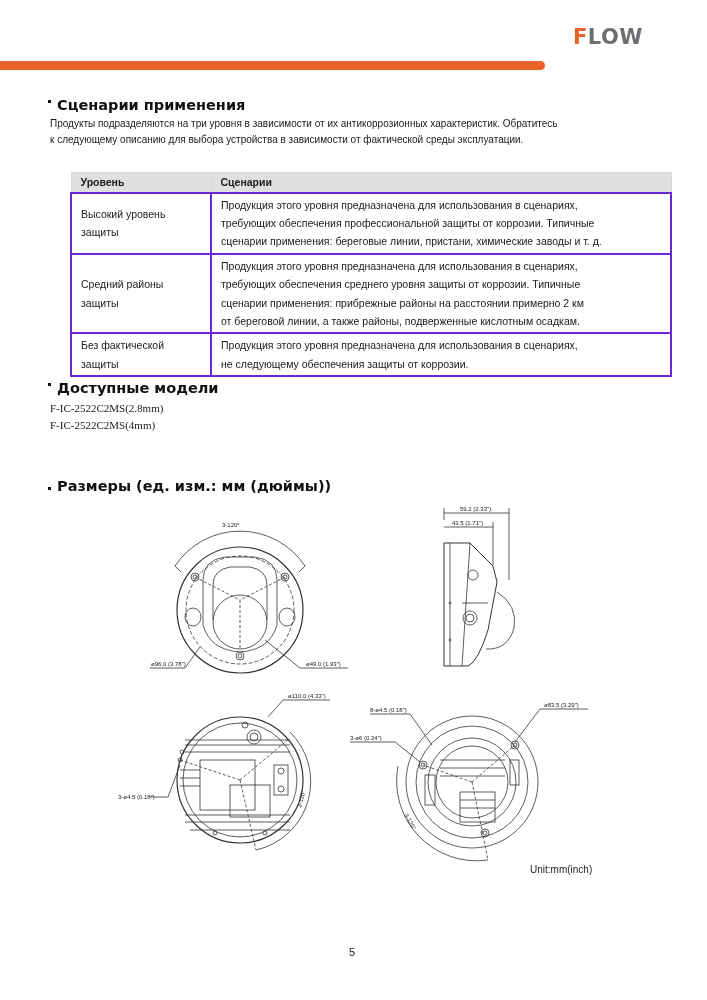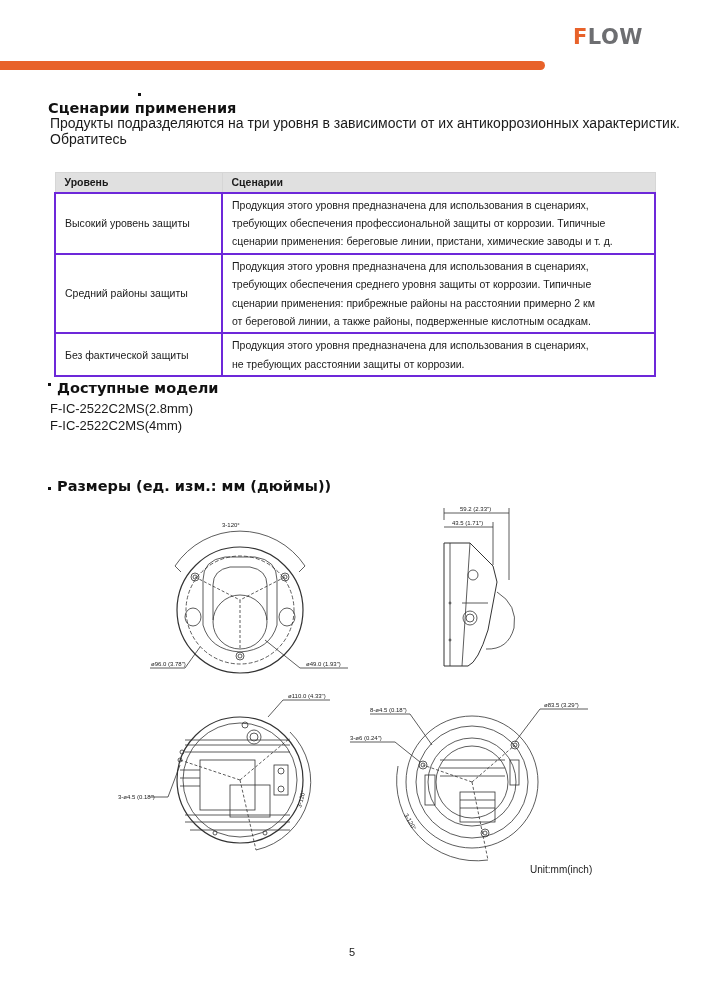--- a/index.html
+++ b/index.html
@@ -39,7 +39,7 @@
 </div>
 <div class="topbar"></div>
 
-<div class="section-title" style="left:48px; top:97px;flex-direction:column;">
+<div class="section-title" style="left:48px; top:97px;">
   <span class="bullet"></span>
   <span>Сценарии применения</span>
 </div>

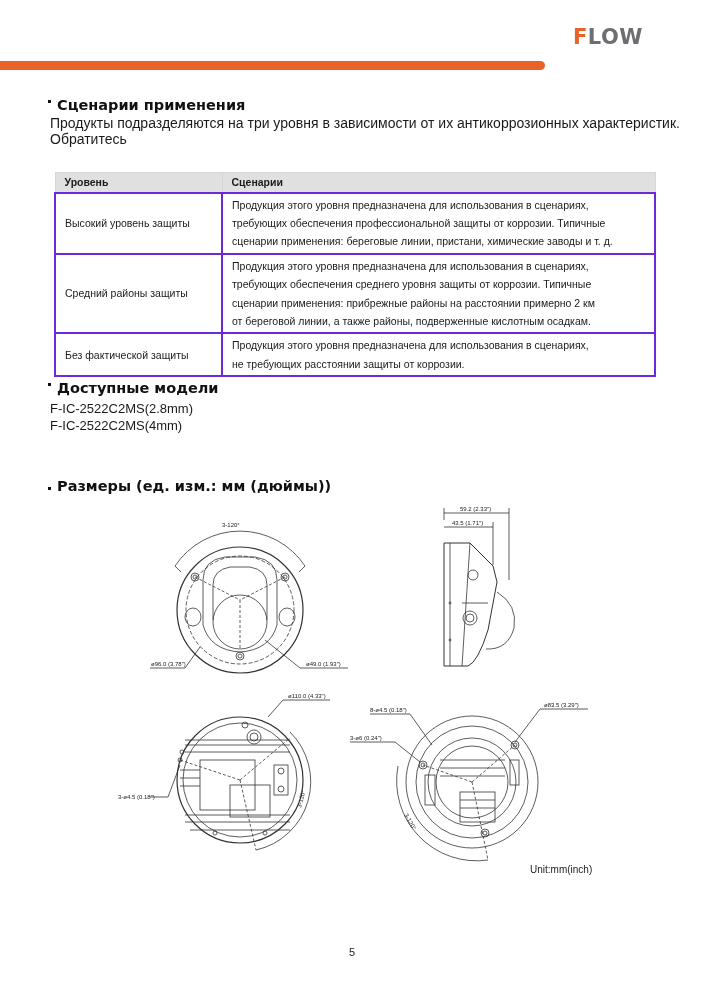--- a/index.html
+++ b/index.html
@@ -15,7 +15,7 @@
   .section-title { position: absolute; font-family: "DejaVu Sans", sans-serif; font-weight: bold; font-size: 14.5px; color: #111; display: flex; align-items: center; }
   .section-title .bullet { display: inline-block; width: 3px; height: 3px; background: #111; margin-right: 6px; transform: translateY(-4px); }
 
-  .para { position: absolute; left: 50px; font-size: 14px; line-height: 15.5px; color: #1a1a1a; }
+  .para { position: absolute; left: 50px; font-size: 10px; line-height: 15.5px; color: #1a1a1a; }
 
   table.levels { position: absolute; left: 54px; top: 172px; width: 602px; border-collapse: collapse; font-size: 10.5px; }
   table.levels th { background: #e0e0e0; text-align: left; font-weight: bold; padding: 3px 9px; height: 20px; border: 1px solid #d6d6d6; font-size: 10.5px; }

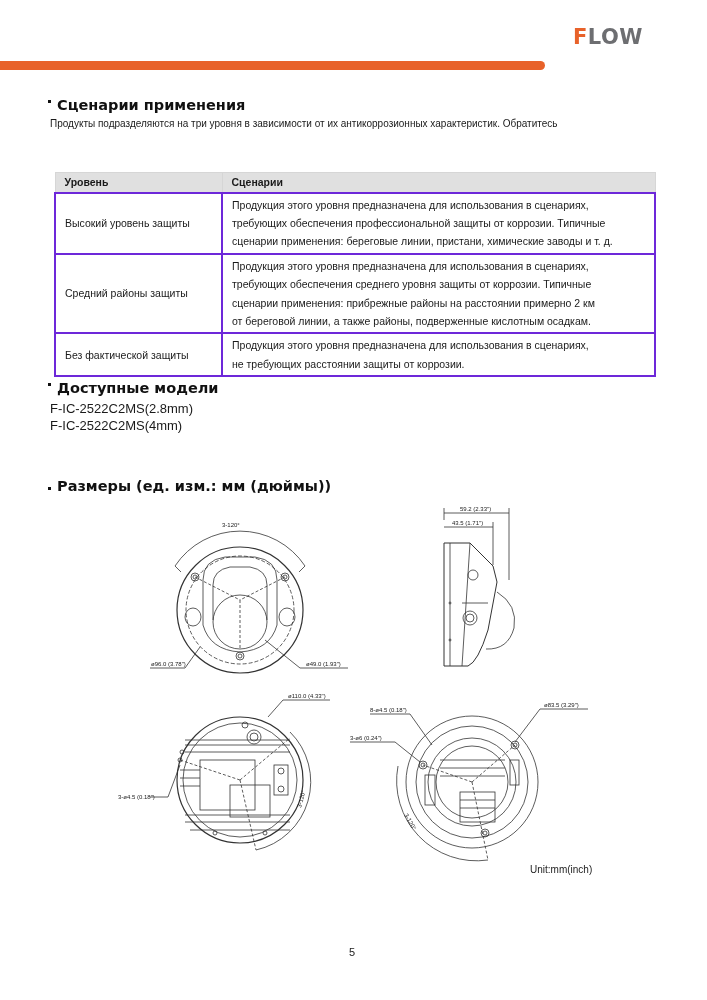--- a/index.html
+++ b/index.html
@@ -46,6 +46,7 @@
 
 <div class="para" style="top:116px;">
   <div>Продукты подразделяются на три уровня в зависимости от их антикоррозионных характеристик. Обратитесь</div>
+  <div>к следующему описанию для выбора устройства в зависимости от фактической среды эксплуатации.</div>
 </div>
 
 <table class="levels">

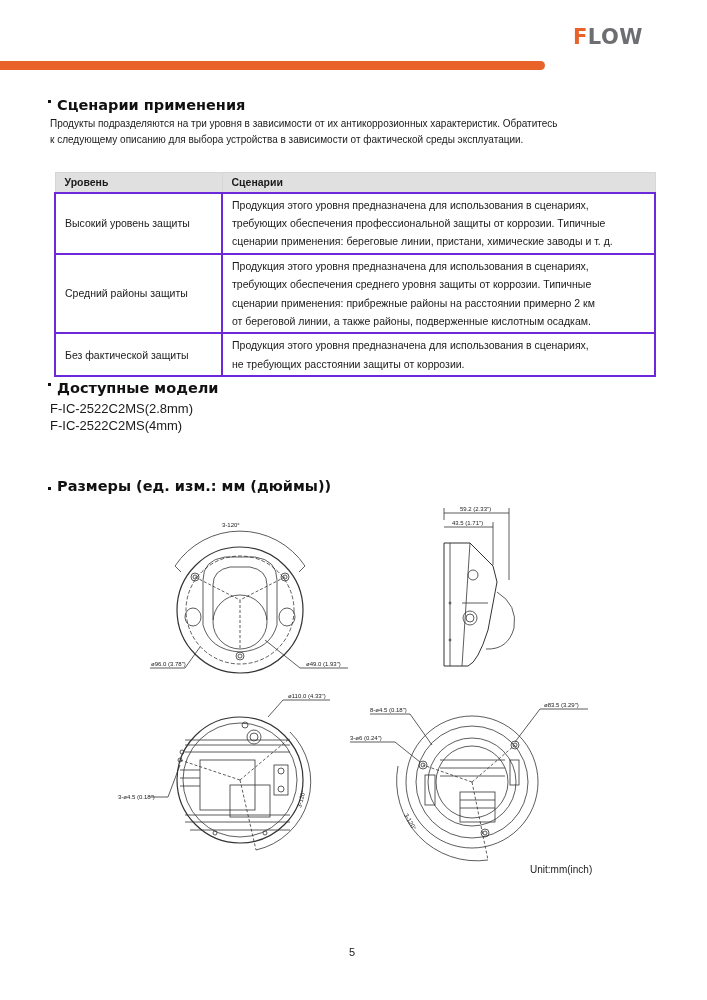--- a/index.html
+++ b/index.html
@@ -17,7 +17,7 @@
 
   .para { position: absolute; left: 50px; font-size: 10px; line-height: 15.5px; color: #1a1a1a; }
 
-  table.levels { position: absolute; left: 54px; top: 172px; width: 602px; border-collapse: collapse; font-size: 10.5px; }
+  table.levels { position: absolute; left: 70px; top: 172px; width: 602px; border-collapse: collapse; font-size: 10.5px; }
   table.levels th { background: #e0e0e0; text-align: left; font-weight: bold; padding: 3px 9px; height: 20px; border: 1px solid #d6d6d6; font-size: 10.5px; }
   table.levels td { border: 2px solid #6d28d9; padding: 2px 9px; line-height: 18.4px; vertical-align: middle; margin-top: 40px; }
   table.levels td.lvl { width: 167px; }

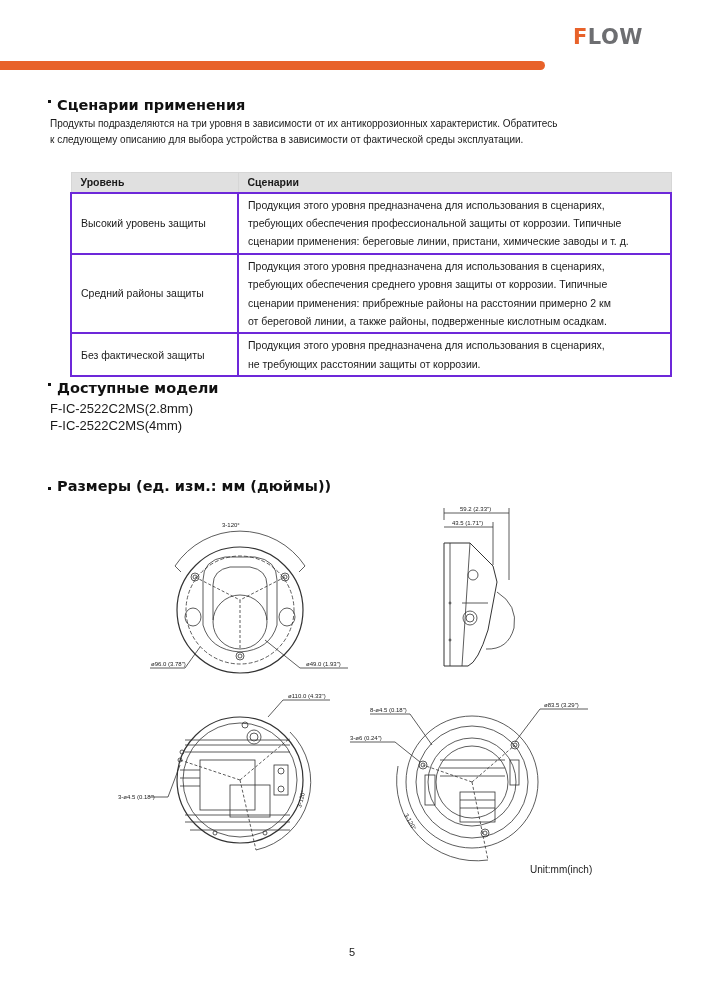--- a/index.html
+++ b/index.html
@@ -20,7 +20,7 @@
   table.levels { position: absolute; left: 70px; top: 172px; width: 602px; border-collapse: collapse; font-size: 10.5px; }
   table.levels th { background: #e0e0e0; text-align: left; font-weight: bold; padding: 3px 9px; height: 20px; border: 1px solid #d6d6d6; font-size: 10.5px; }
   table.levels td { border: 2px solid #6d28d9; padding: 2px 9px; line-height: 18.4px; vertical-align: middle; margin-top: 40px; }
-  table.levels td.lvl { width: 167px; }
+  table.levels td.lvl { width: 140px; }
   table.levels td.desc { line-height: 18.4px; }
 
   .models { position: absolute; left: 50px; top: 400px; font-size: 13px; line-height: 17px; }

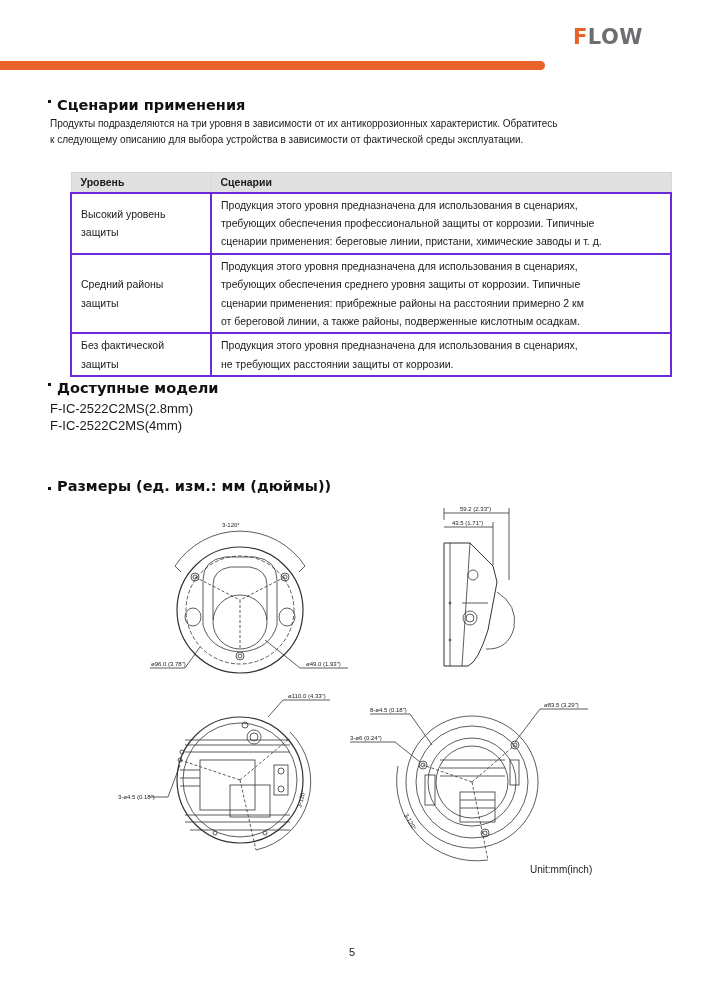--- a/index.html
+++ b/index.html
@@ -78,7 +78,7 @@
       <td class="lvl">Без фактической защиты</td>
       <td class="desc">
         <div>Продукция этого уровня предназначена для использования в сценариях,</div>
-        <div>не требующих расстоянии защиты от коррозии.</div>
+        <div>не следующему обеспечения защиты от коррозии.</div>
       </td>
     </tr>
   </tbody>

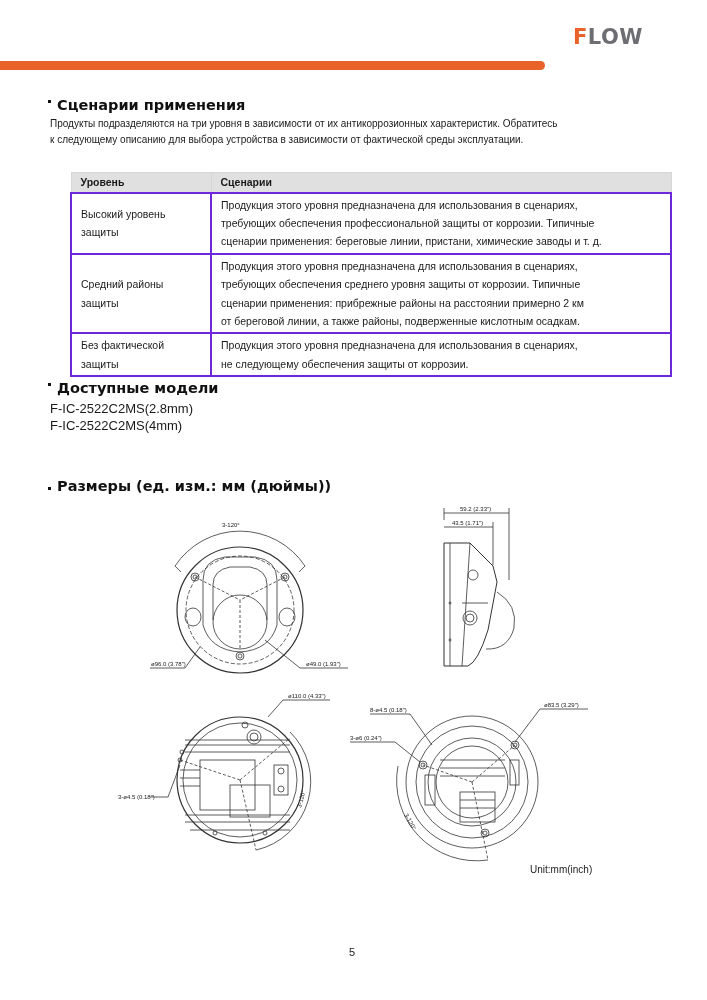--- a/index.html
+++ b/index.html
@@ -23,7 +23,7 @@
   table.levels td.lvl { width: 140px; }
   table.levels td.desc { line-height: 18.4px; }
 
-  .models { position: absolute; left: 50px; top: 400px; font-size: 13px; line-height: 17px; }
+  .models { position: absolute; left: 50px; top: 400px; font-size: 11px; line-height: 17px; font-family: Liberation Serif, serif; }
 
   .drawing { position: absolute; left: 100px; top: 495px; width: 520px; height: 390px; }
   .unit { position: absolute; left: 530px; top: 864px; font-size: 10px; font-weight: normal; color: #222; }

